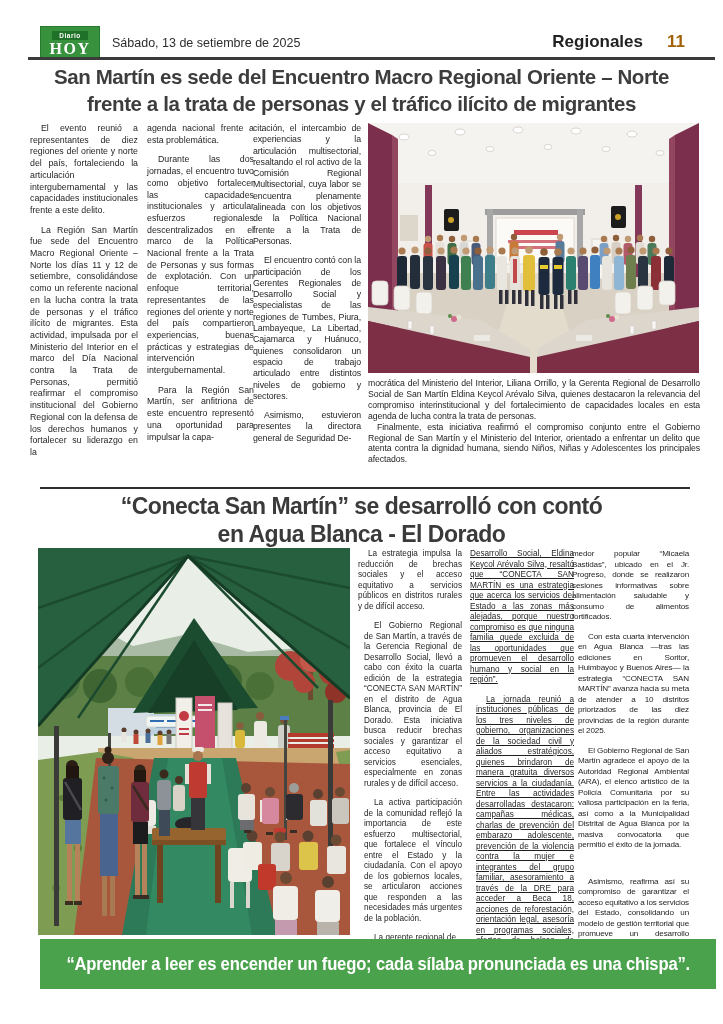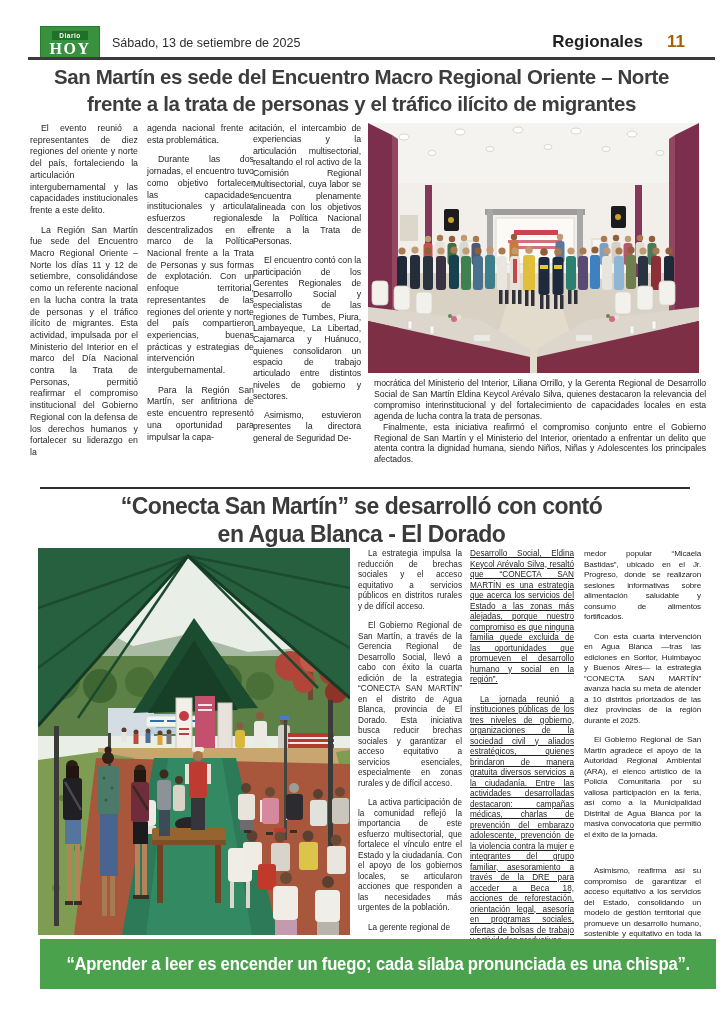--- a/index.html
+++ b/index.html
@@ -29,7 +29,7 @@
   .c3a{left:253px;width:108px;line-height:11.3px;letter-spacing:-0.1px;}
   .photo1{position:absolute;left:368px;top:123px;width:331px;height:250px;}
   .caption1{position:absolute;left:368px;top:378px;width:332px;text-align:justify;
-      font-size:8.7px;line-height:10.9px;letter-spacing:-0.1px;margin-left:6px;}
+      font-size:8.7px;line-height:10.9px;letter-spacing:-0.1px;}
   .caption1 p{margin:0;}
   .caption1 p.ind{text-indent:9px;}
   .caption1 p.tight{margin-top:0;}

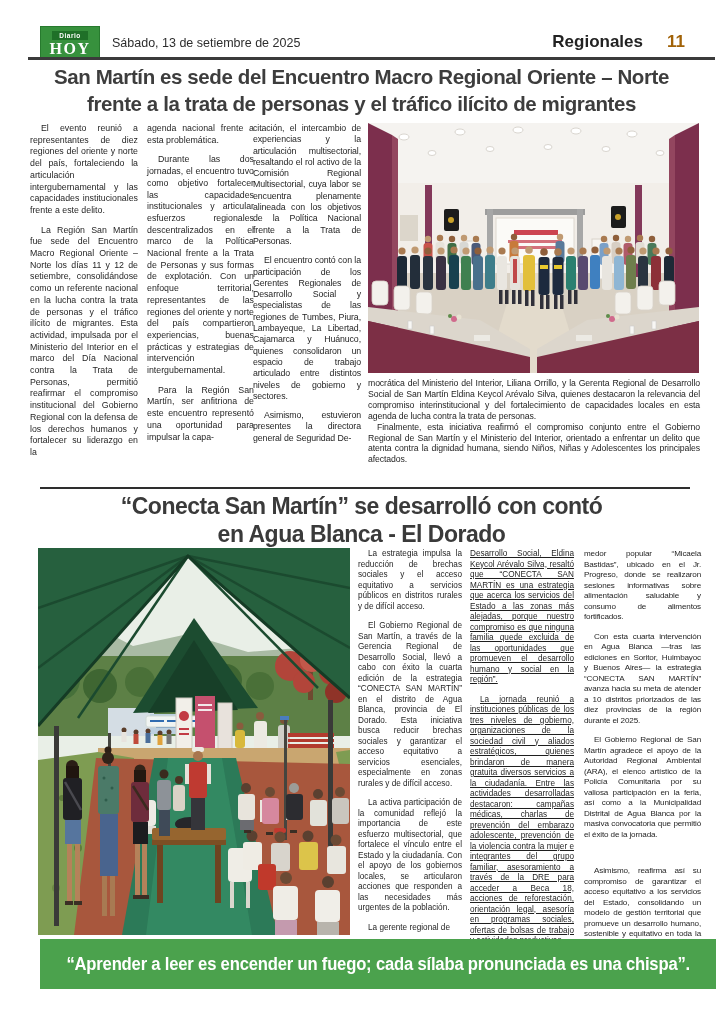--- a/index.html
+++ b/index.html
@@ -46,7 +46,7 @@
   .colsB p.gap{margin-top:26px;}
   .c1b{left:358px;width:104px;}
   .c2b{left:470px;width:104px;text-decoration:underline;}
-  .c3b{left:584px;width:117px;font-size:8.1px;letter-spacing:-0.15px;}
+  .c3b{left:572px;width:117px;font-size:8.1px;letter-spacing:-0.15px;}
   
   .banner{position:absolute;left:40px;top:939px;width:676px;height:50px;background:#4ba24d;
       display:flex;align-items:center;justify-content:center;overflow:hidden;}

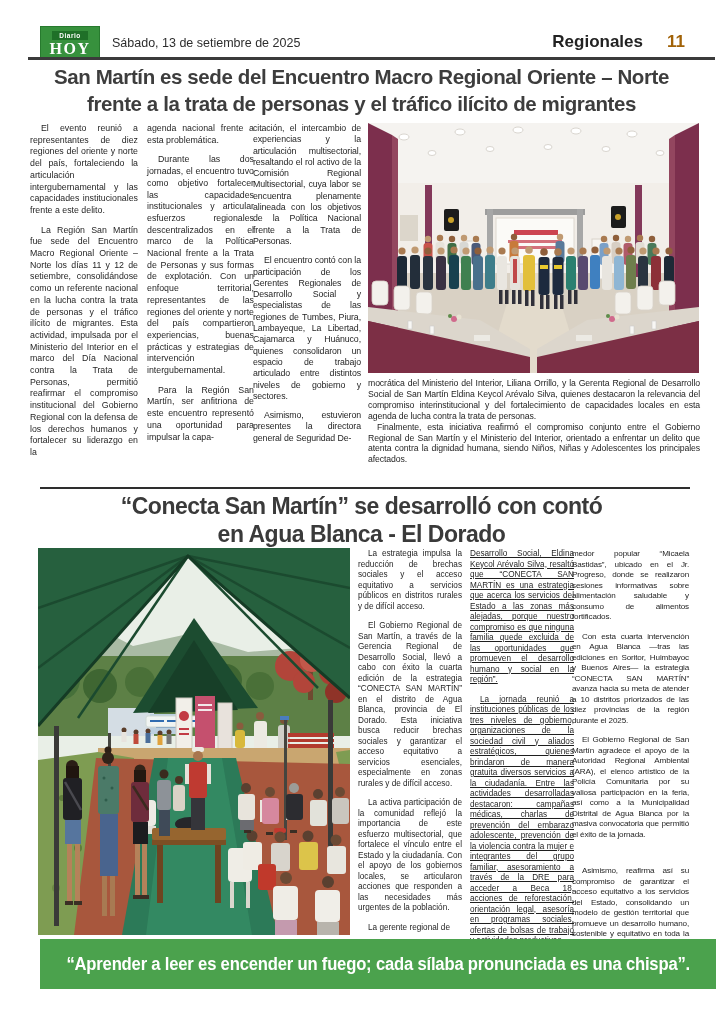--- a/index.html
+++ b/index.html
@@ -40,7 +40,7 @@
   .photo2{position:absolute;left:38px;top:548px;width:312px;height:387px;}
   .colsB{position:absolute;top:549px;text-align:justify;font-size:8.2px;line-height:10.5px;}
   .colsB p{margin:0;}
-  .colsB p + p{margin-top:9px;}
+  .colsB p + p{margin-top:9px;margin-left:6px;}
   .colsB p.tight{margin-top:0;}
   .colsB p.ind{text-indent:10px;}
   .colsB p.gap{margin-top:26px;}

